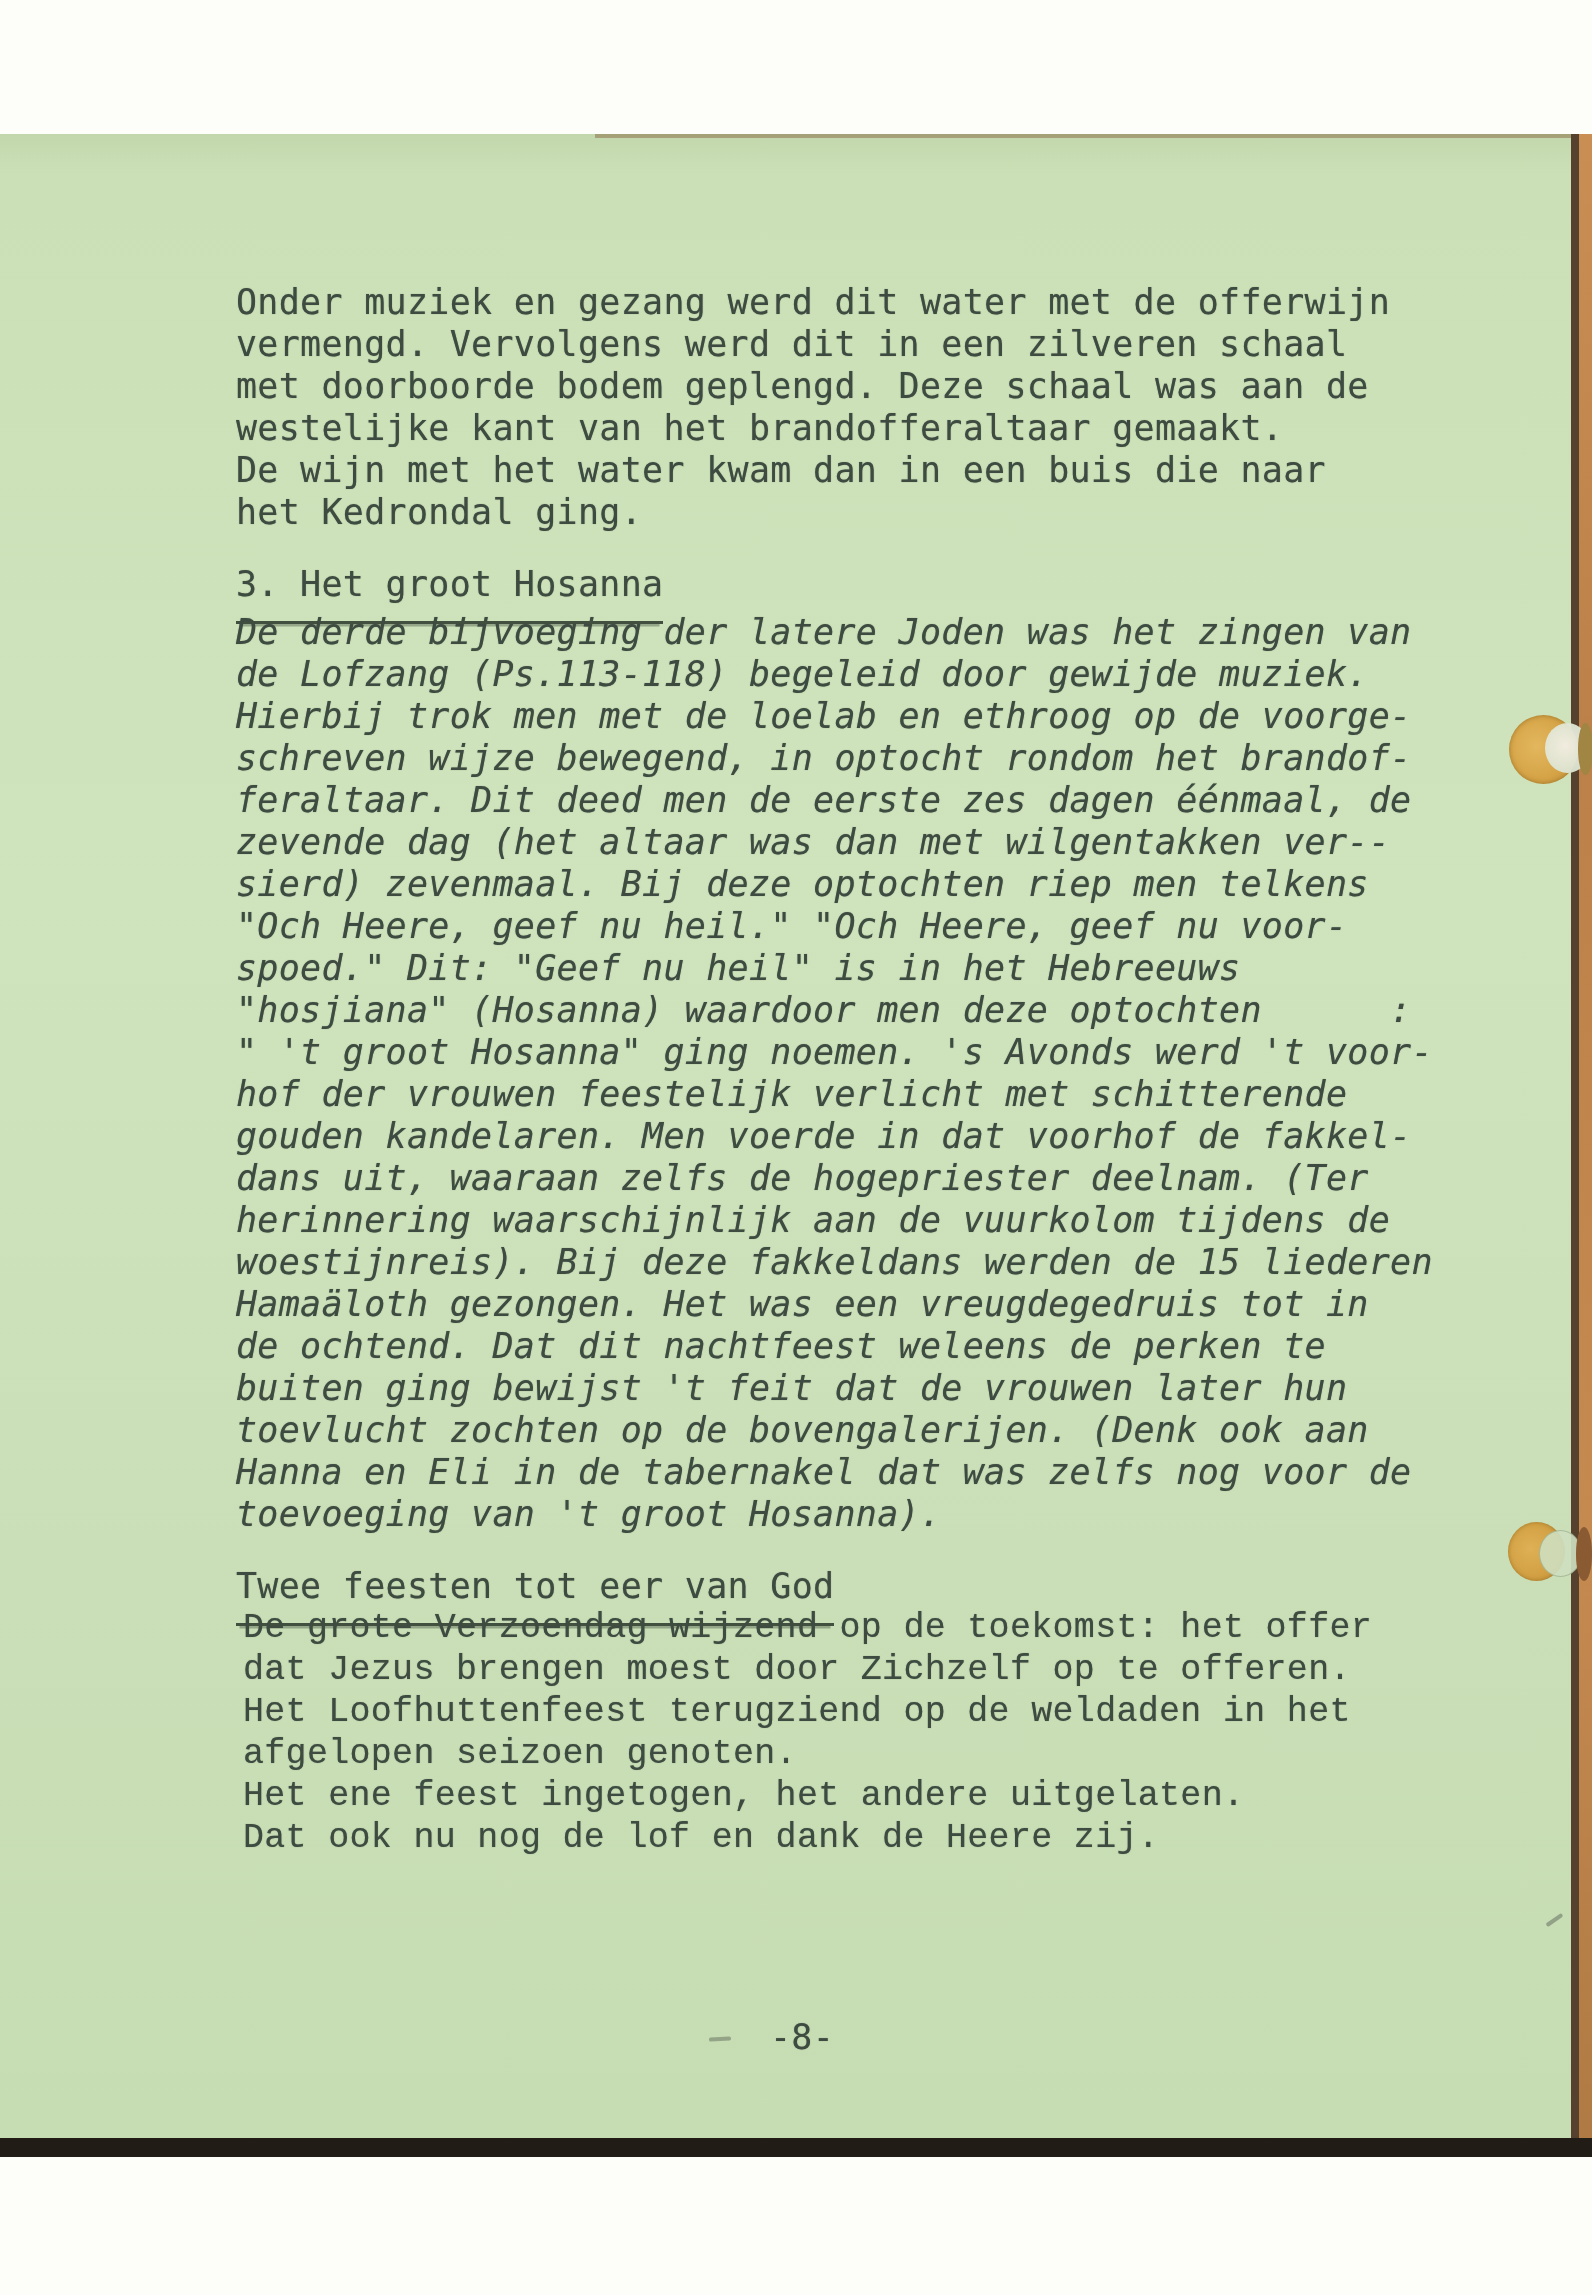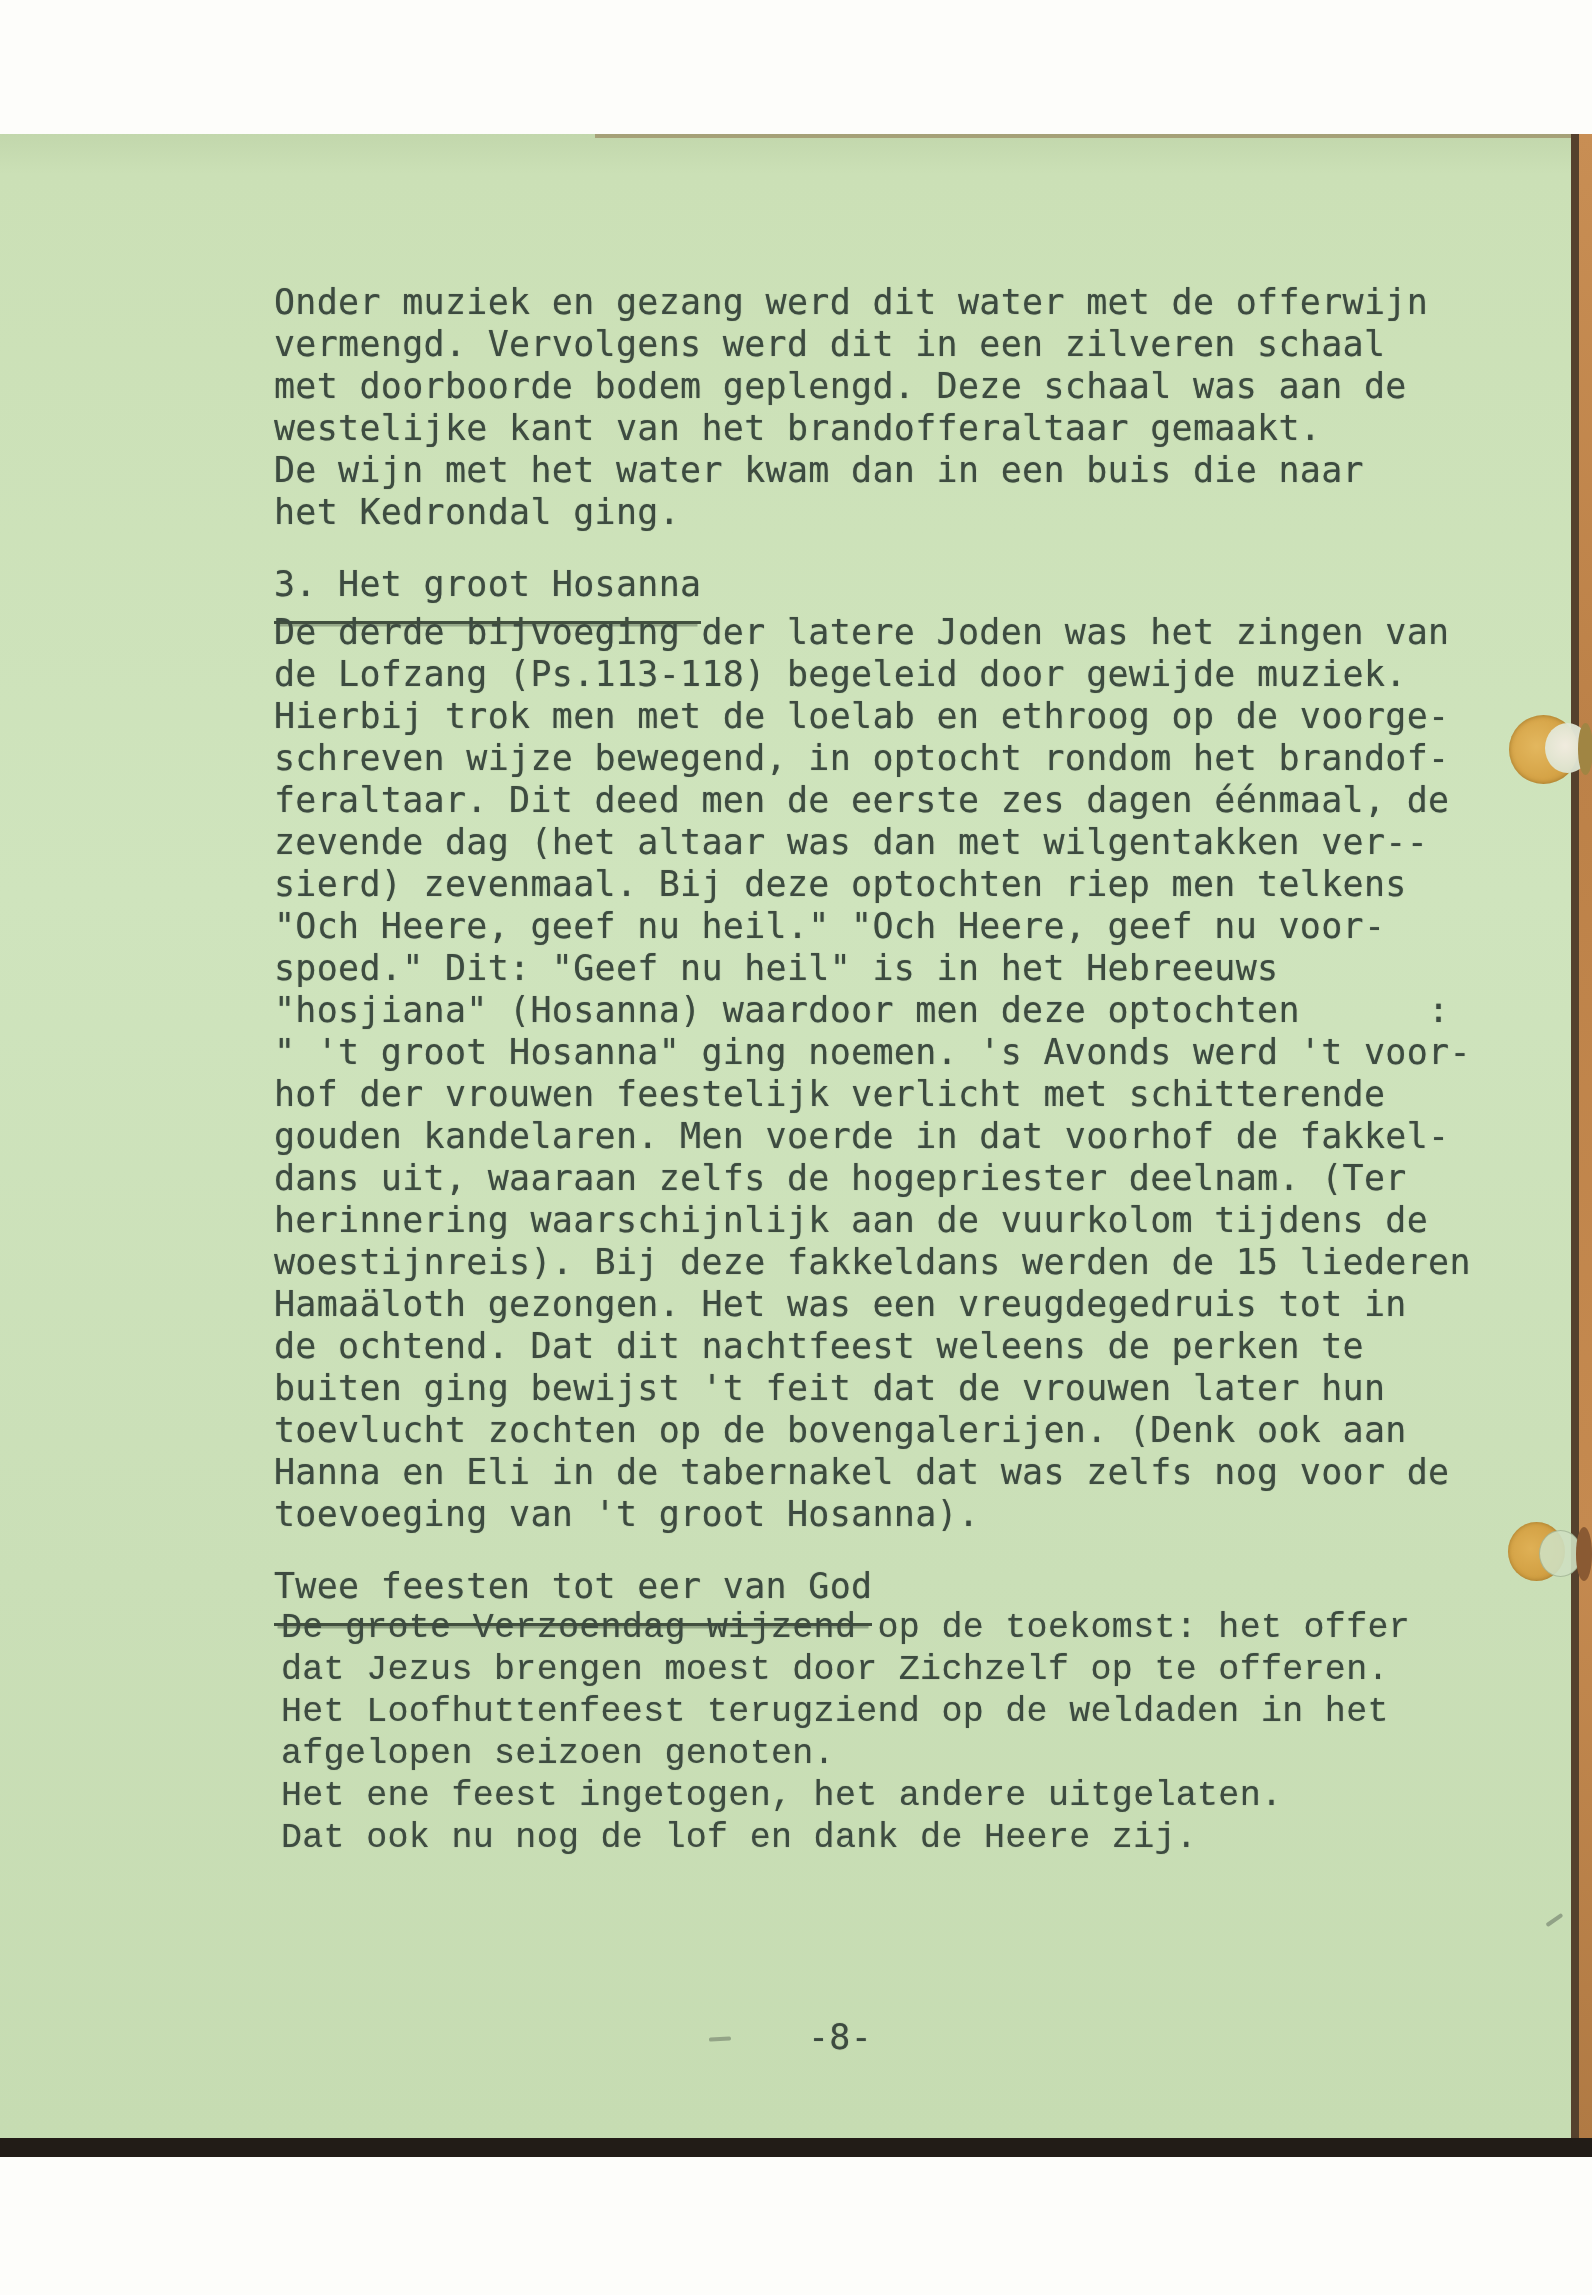--- a/index.html
+++ b/index.html
@@ -22,7 +22,6 @@
     position:absolute;color:#3d4b40;font-size:35px;line-height:42px;
     letter-spacing:0.3px;white-space:pre-wrap;
     text-shadow:0 0 1px rgba(61,75,64,.55);
-    margin-left:38px;
   }
   .heading{
     line-height:38px;border-bottom:3.5px solid #42503f;padding-bottom:18px;

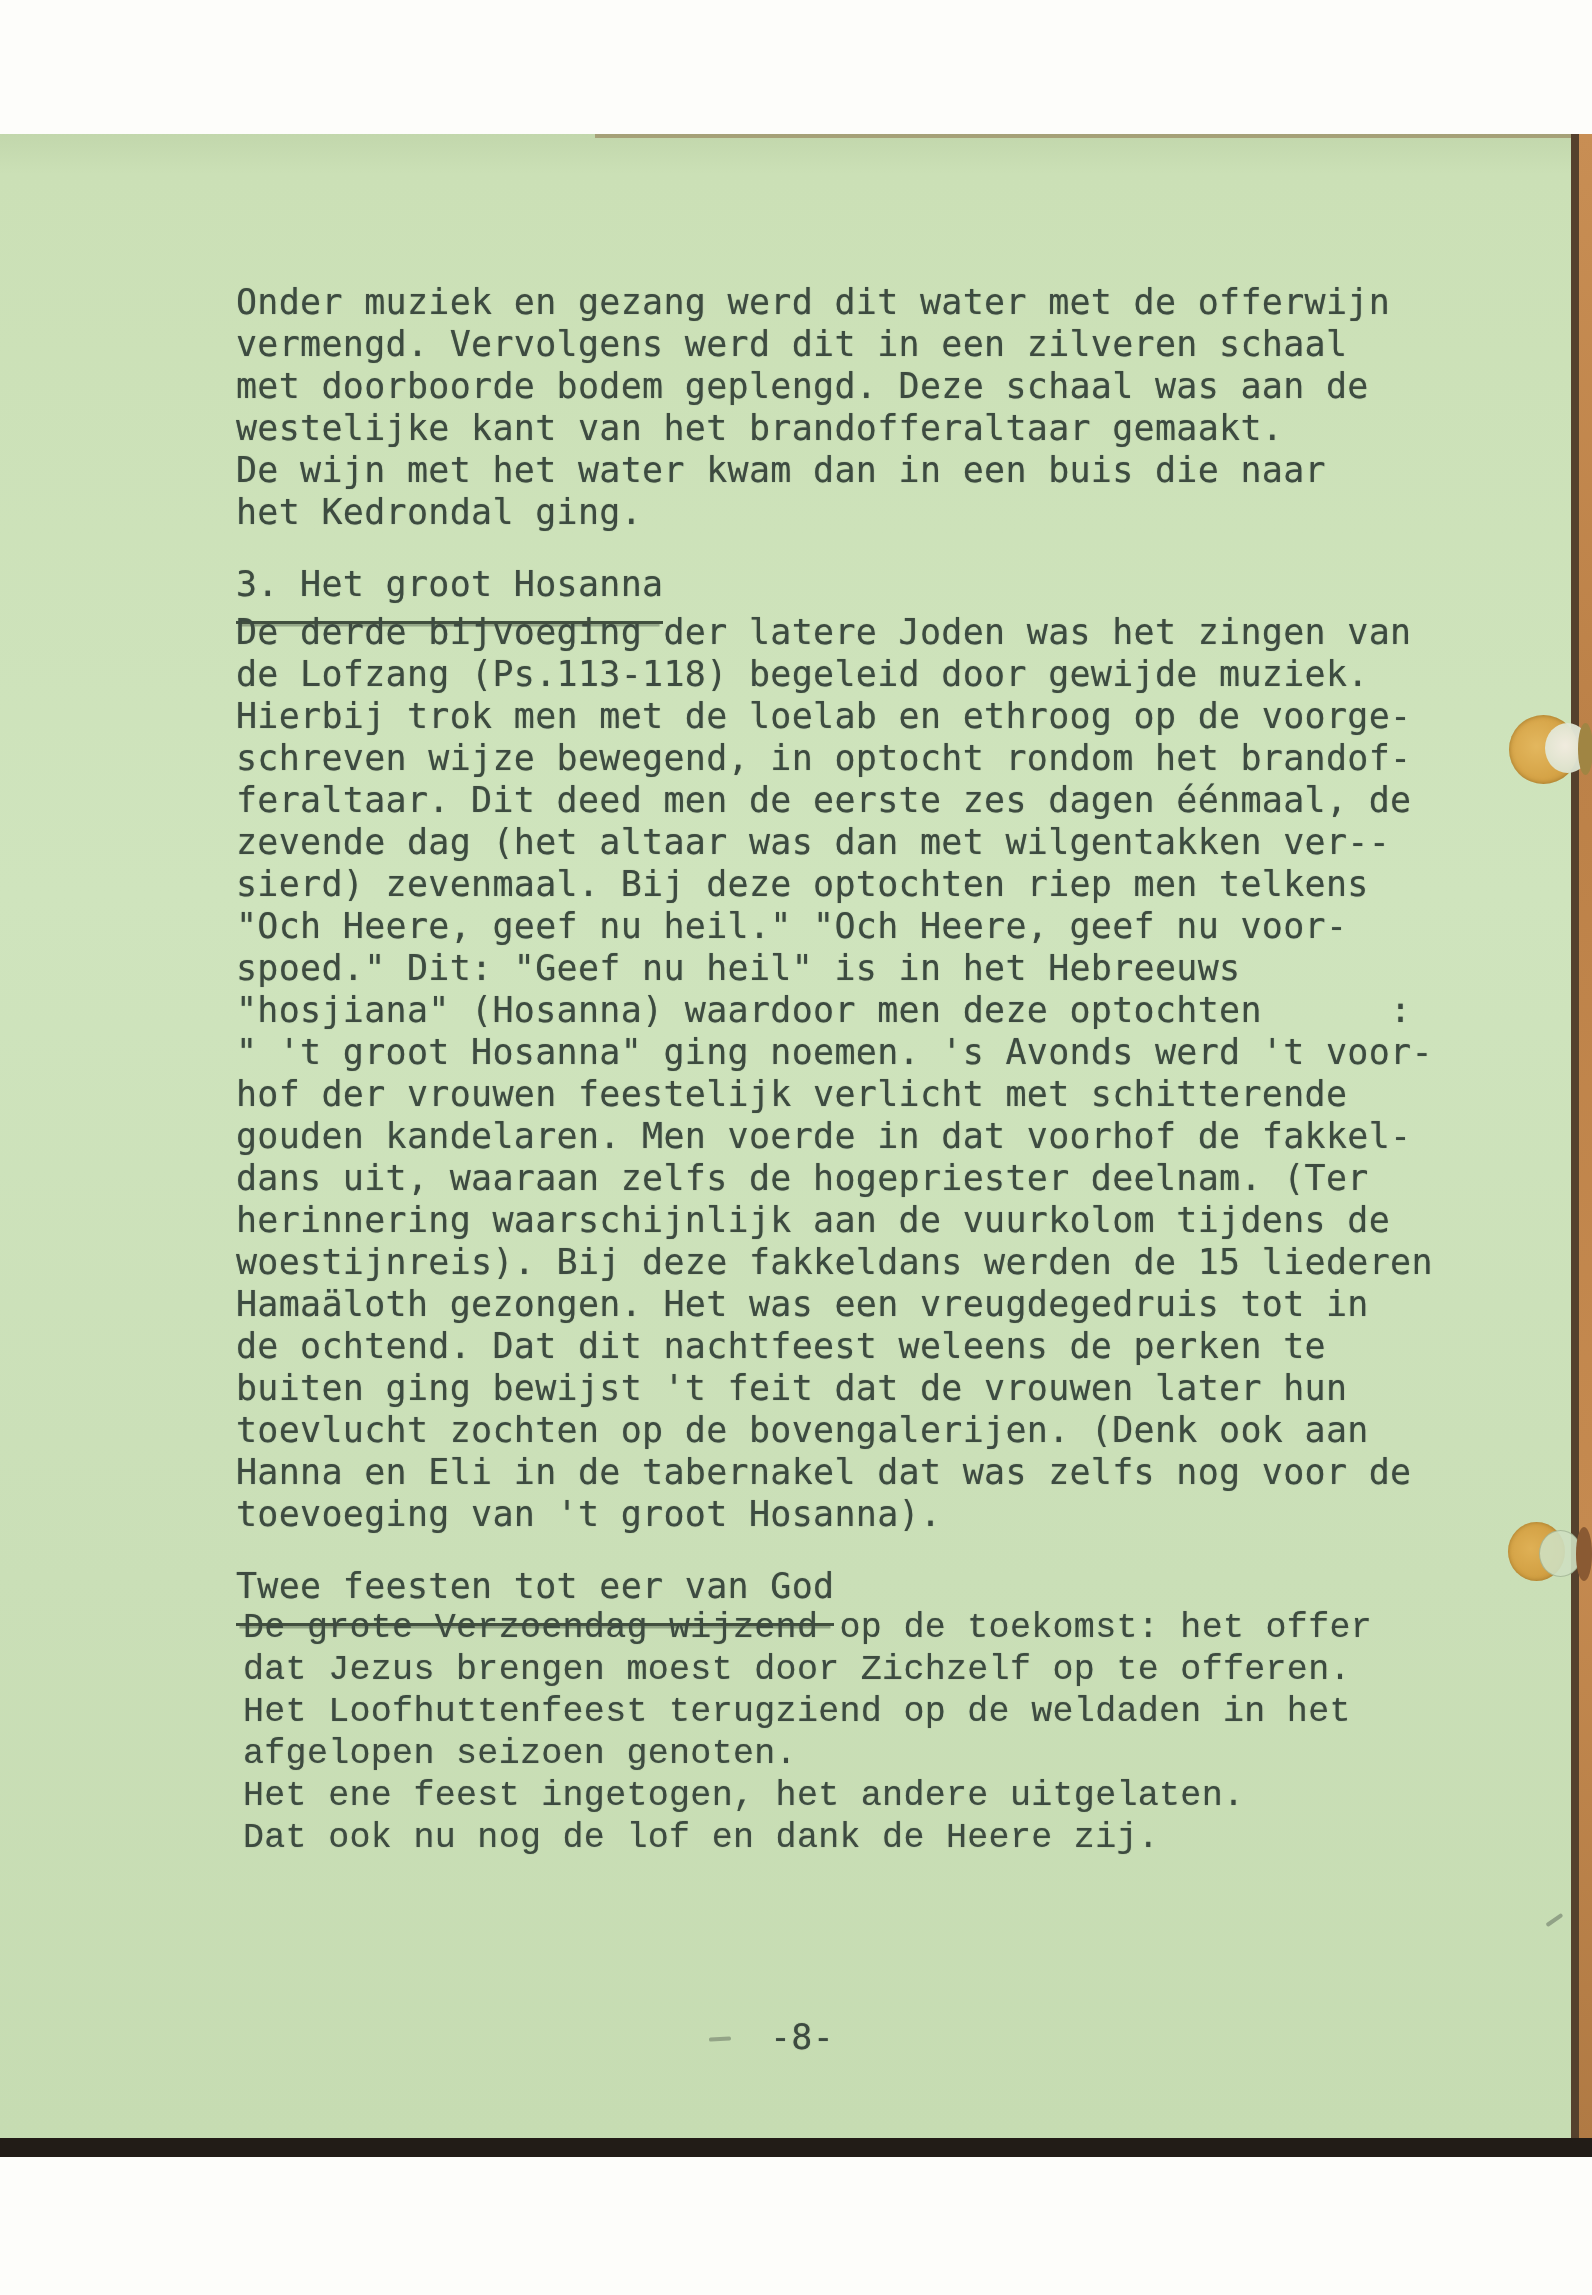--- a/index.html
+++ b/index.html
@@ -70,7 +70,7 @@
 
 <div class="text heading" style="left:236px;top:565px;">3. Het groot Hosanna</div>
 
-<div class="text" style="left:236px;top:611px;">De derde bijvoeging der latere Joden was het zingen van
+<div class="text" style="left:236px;top:611px;font-style:italic;">De derde bijvoeging der latere Joden was het zingen van
 de Lofzang (Ps.113-118) begeleid door gewijde muziek.
 Hierbij trok men met de loelab en ethroog op de voorge-
 schreven wijze bewegend, in optocht rondom het brandof-

